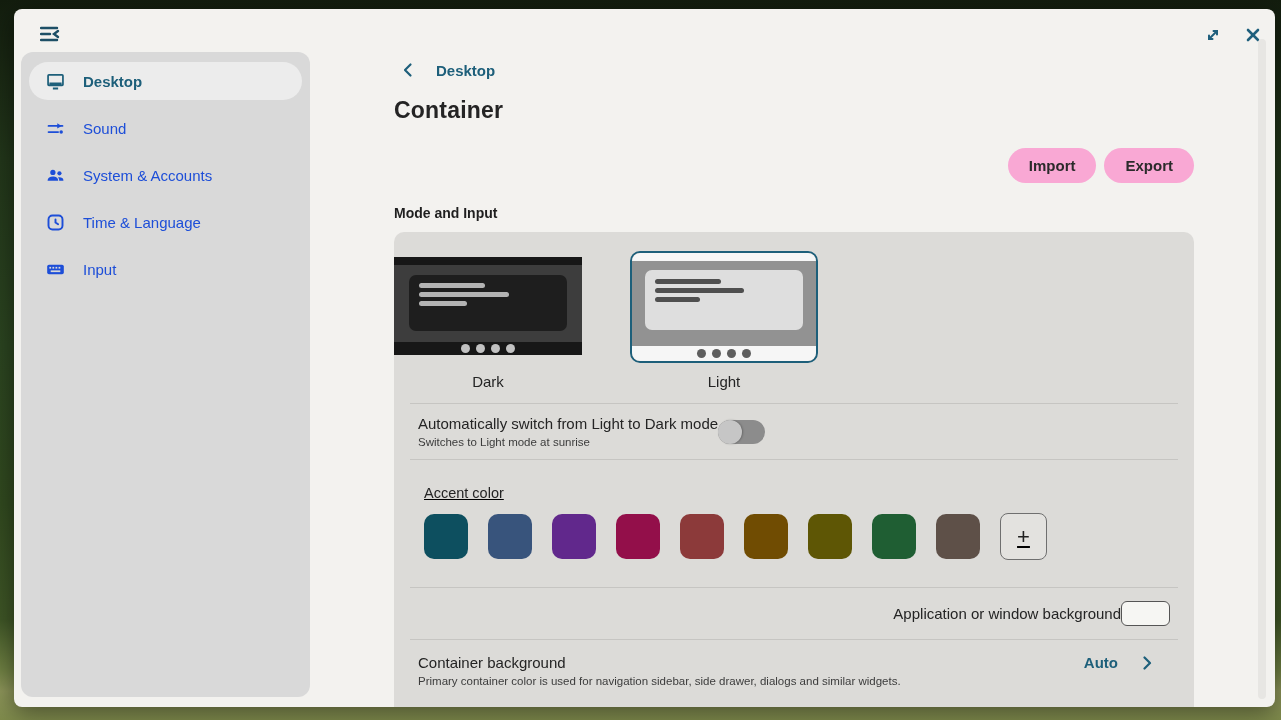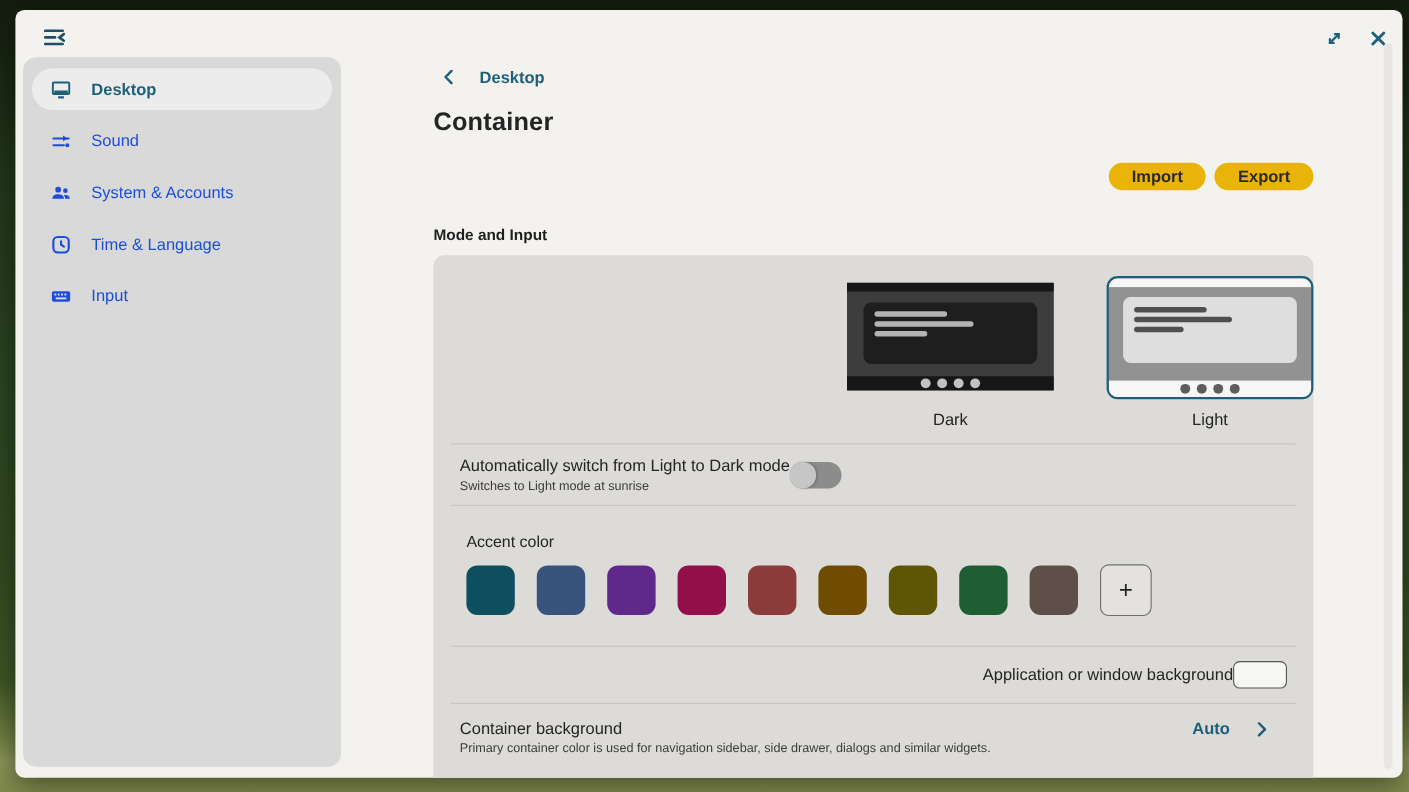--- a/index.html
+++ b/index.html
@@ -49,7 +49,7 @@
 
   .actions-row { margin-top:24px; height:35px; display:flex; justify-content:flex-end; gap:8px; }
   .pill-btn {
-    background:#eab308; border:none; border-radius:18px; height:25px; padding:0 21px;
+    background:#f9a8d4; border:none; border-radius:18px; height:35px; padding:0 21px;
     font-family:inherit; font-size:15px; font-weight:600; color:#2b2b2b; cursor:pointer;
   }
 

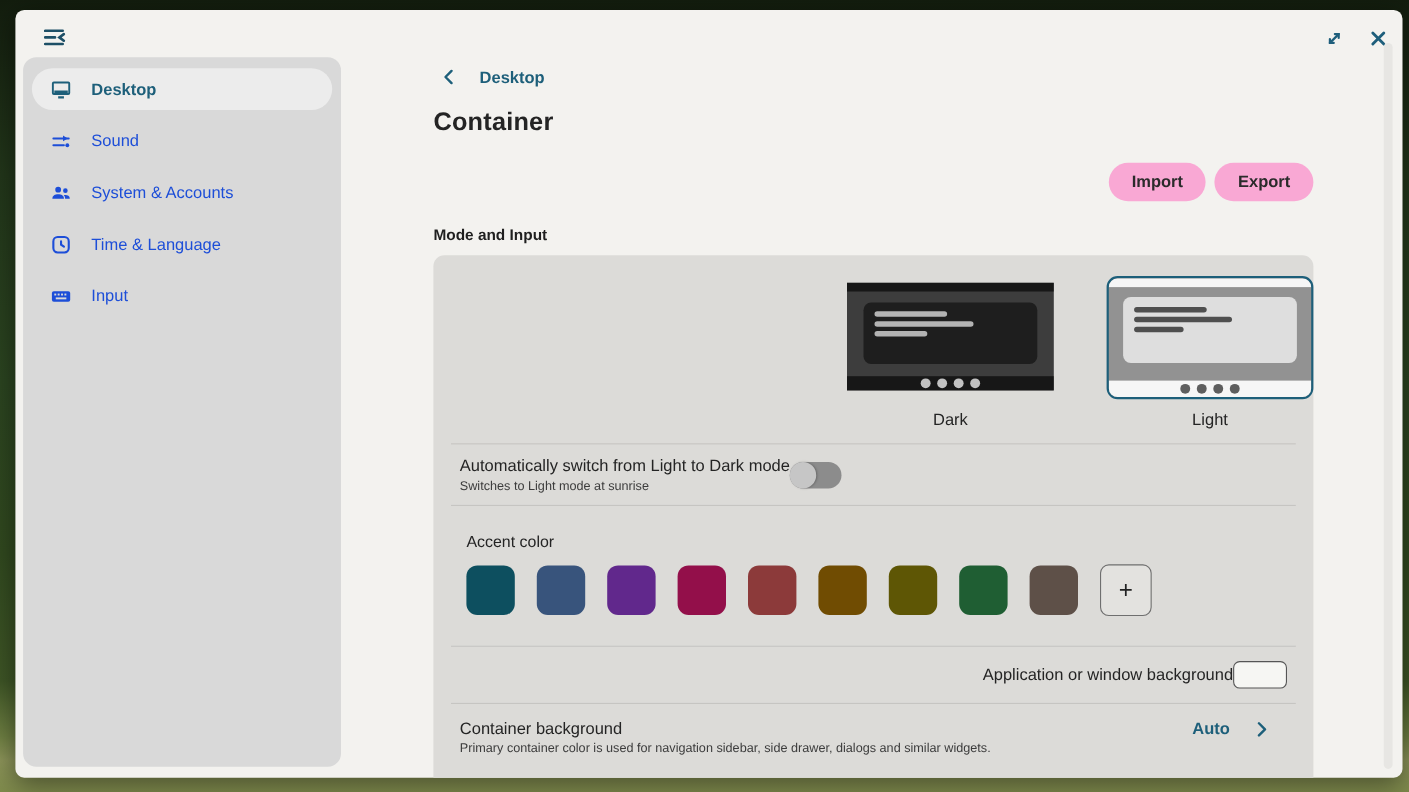--- a/index.html
+++ b/index.html
@@ -59,7 +59,7 @@
   .divider { height:1px; background:#c6c5c2; margin:0 16px; }
 
   
-  .theme-row { padding:19px 0 10px; display:flex; justify-content:flex-end; align-items:flex-end; gap:48px; }
+  .theme-row { padding:19px 0 10px; display:flex; justify-content:flex-start; align-items:flex-end; gap:48px; }
   .theme-col { display:flex; flex-direction:column; align-items:center; cursor:pointer; }
   .theme-label { font-size:15px; color:#242424; height:20px; }
 

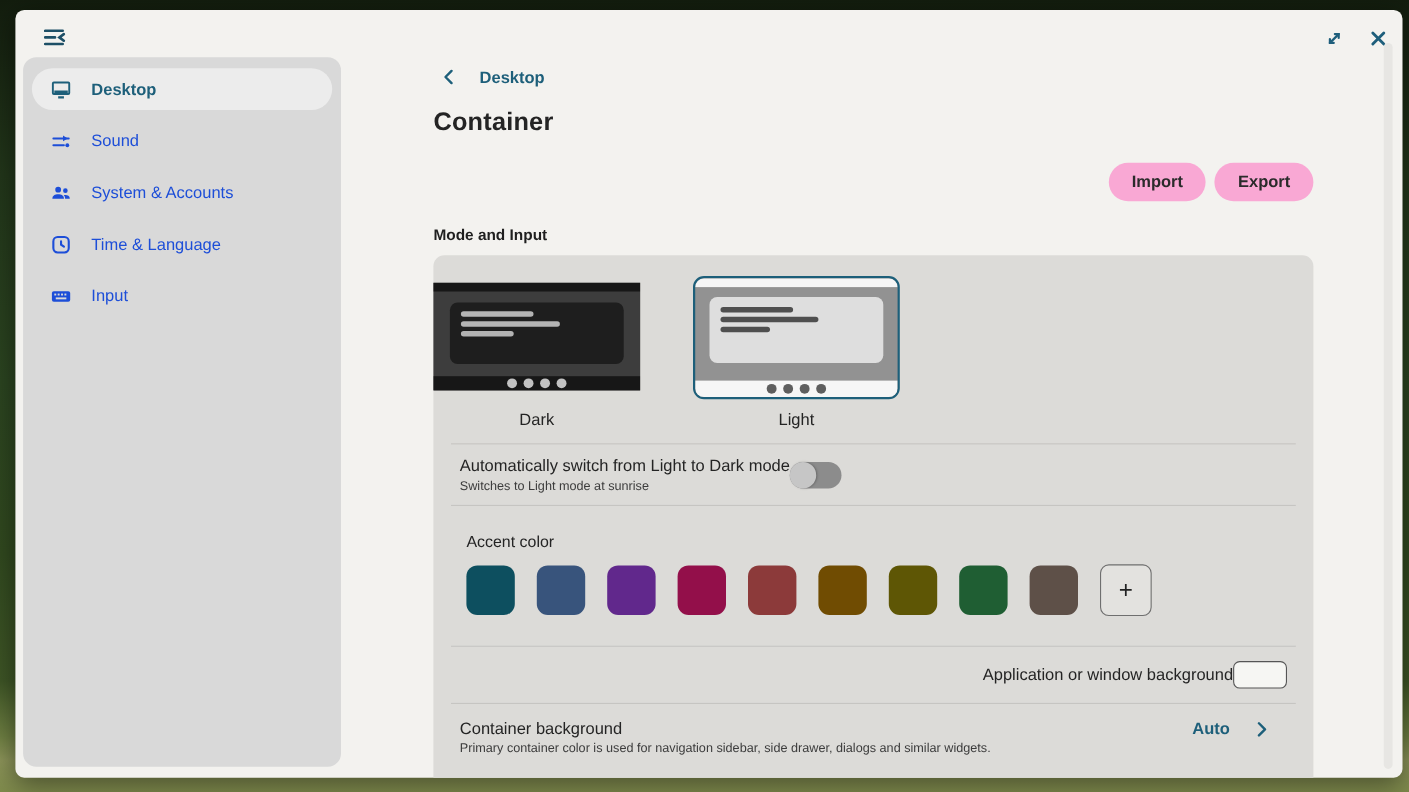--- a/index.html
+++ b/index.html
@@ -89,7 +89,7 @@
   .switch .knob { position:absolute; left:0; top:0; width:24px; height:24px; border-radius:50%; background:#c6c6c6; box-shadow:1px 0 2px rgba(0,0,0,.25); }
 
   
-  .accent-block { padding:25px 24px 27px 30px; }
+  .accent-block { padding:25px 24px 27px 30px;text-decoration:underline; }
   .accent-label { font-size:14.5px; color:#242424; }
   .swatch-row { margin-top:12px; display:flex; gap:20px; align-items:center; }
   .swatch { width:44px; height:45px; border-radius:10px; cursor:pointer; }

